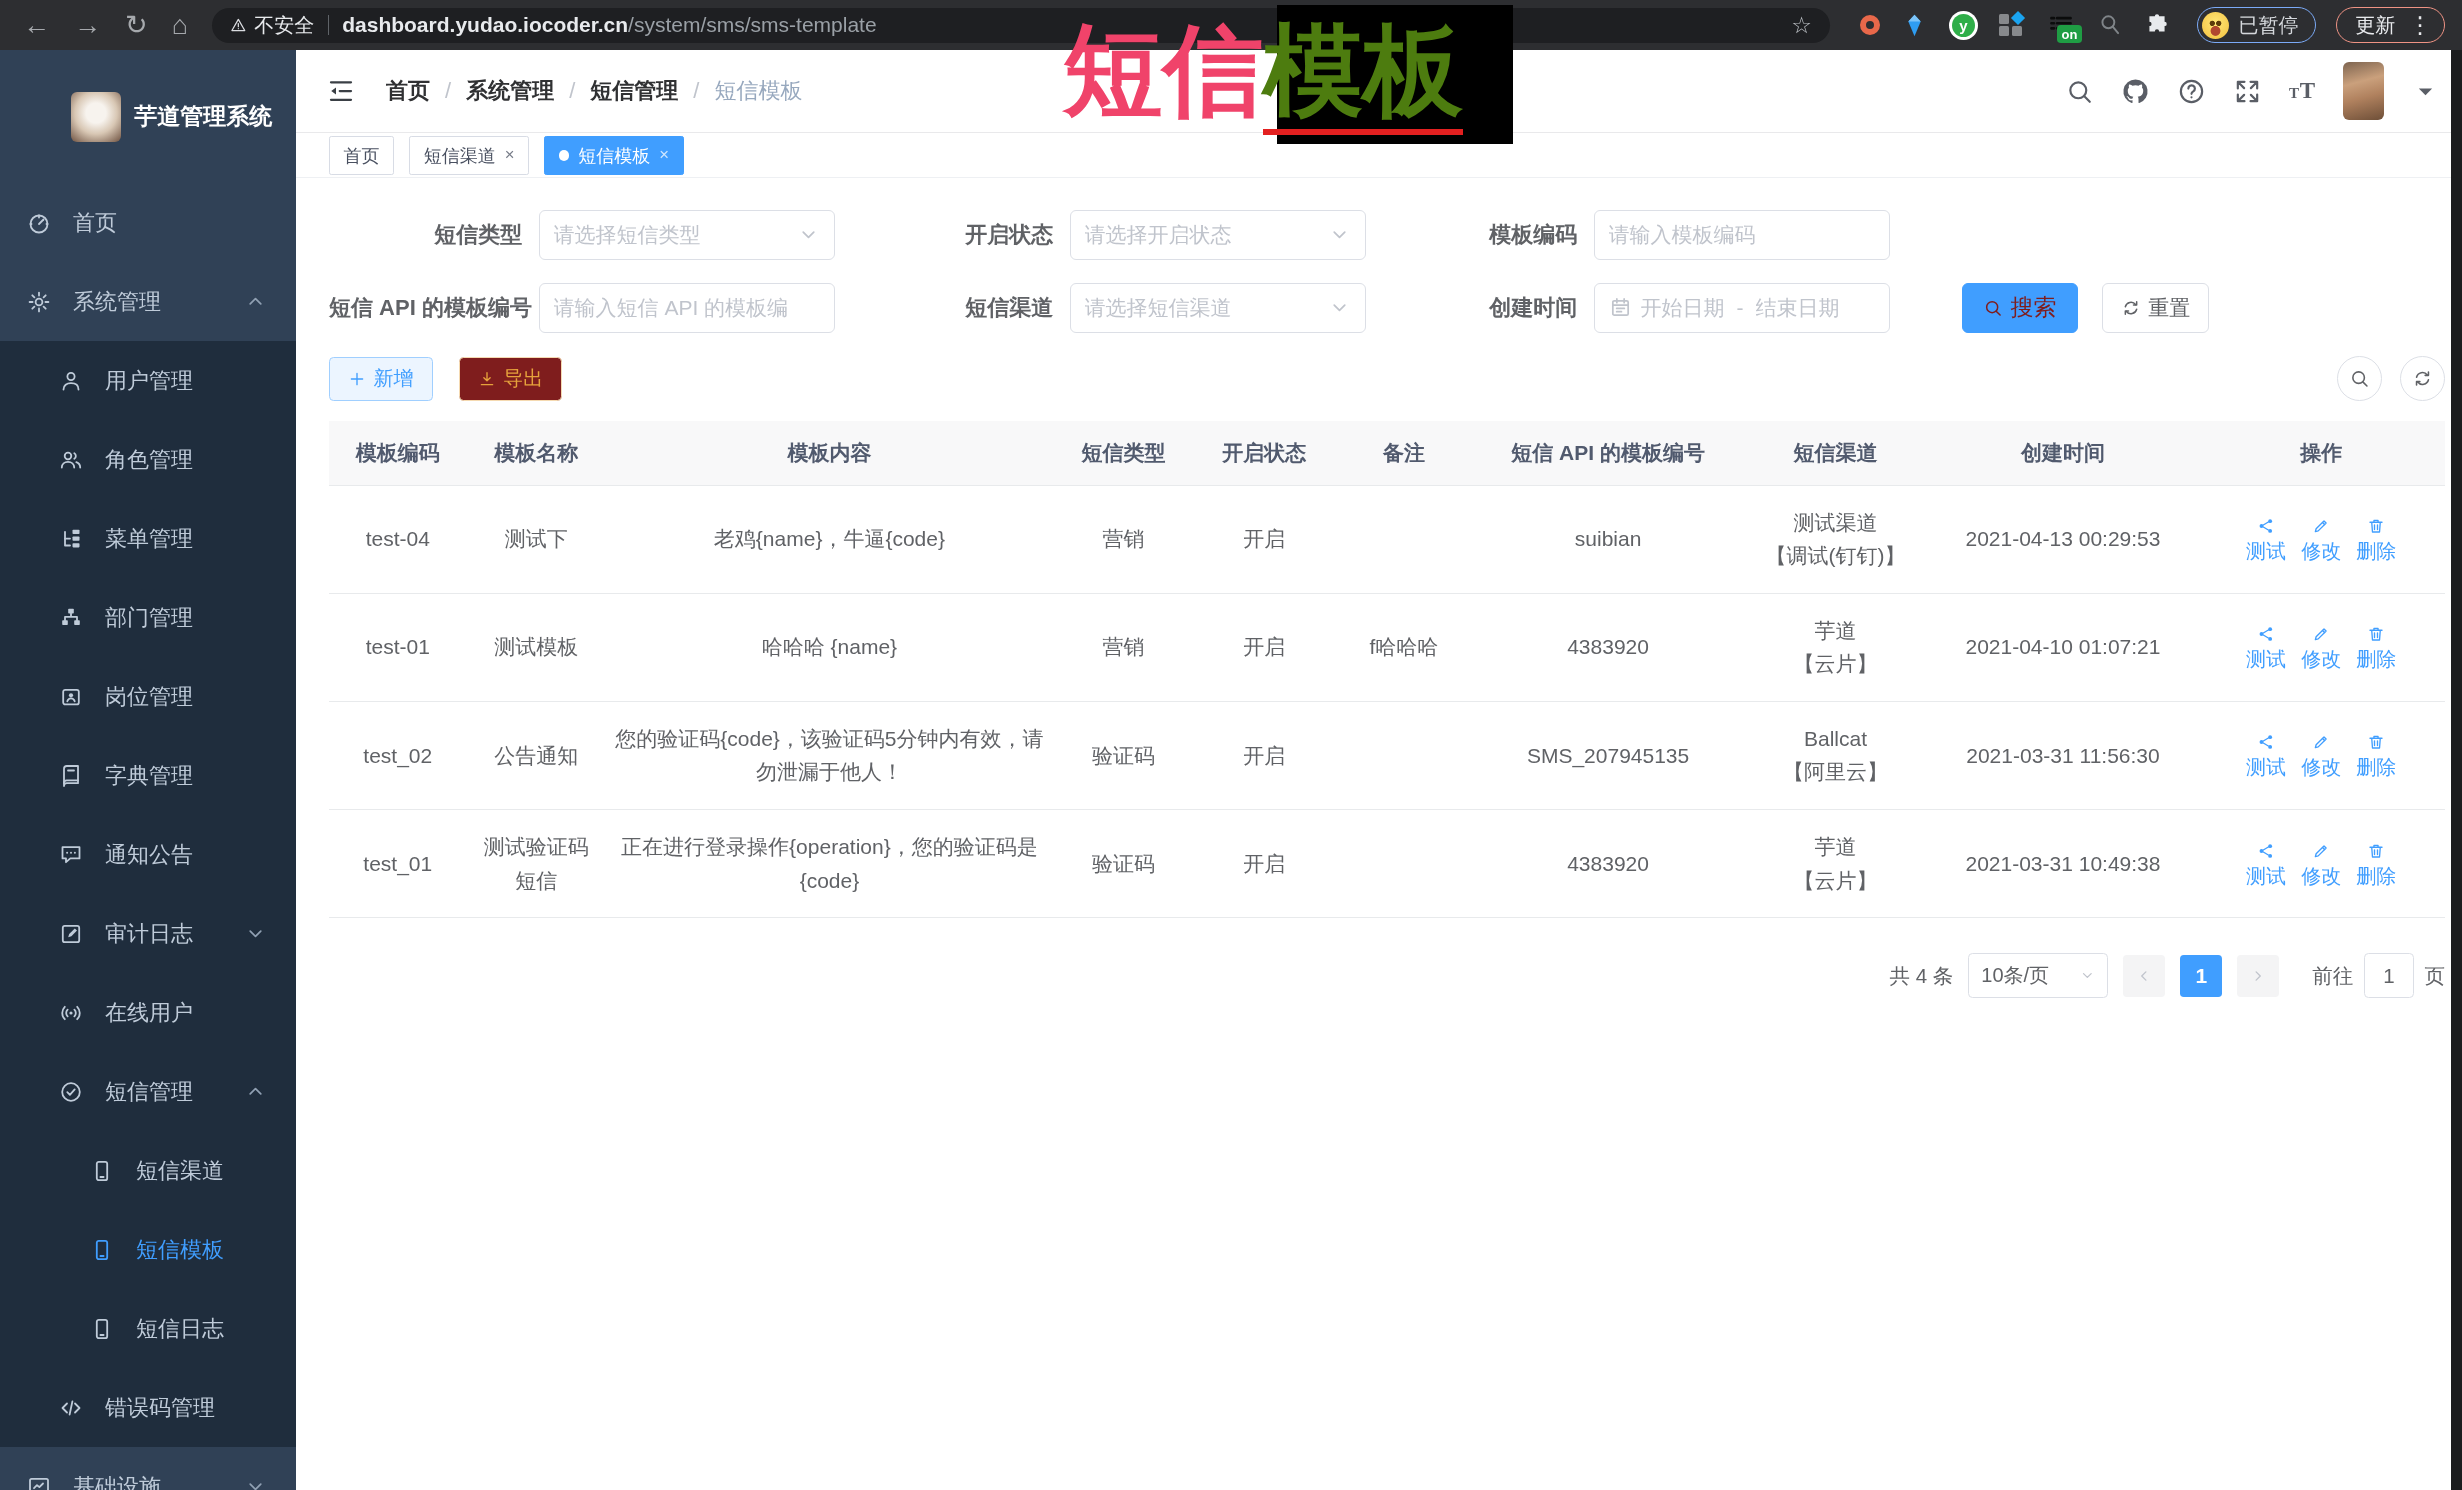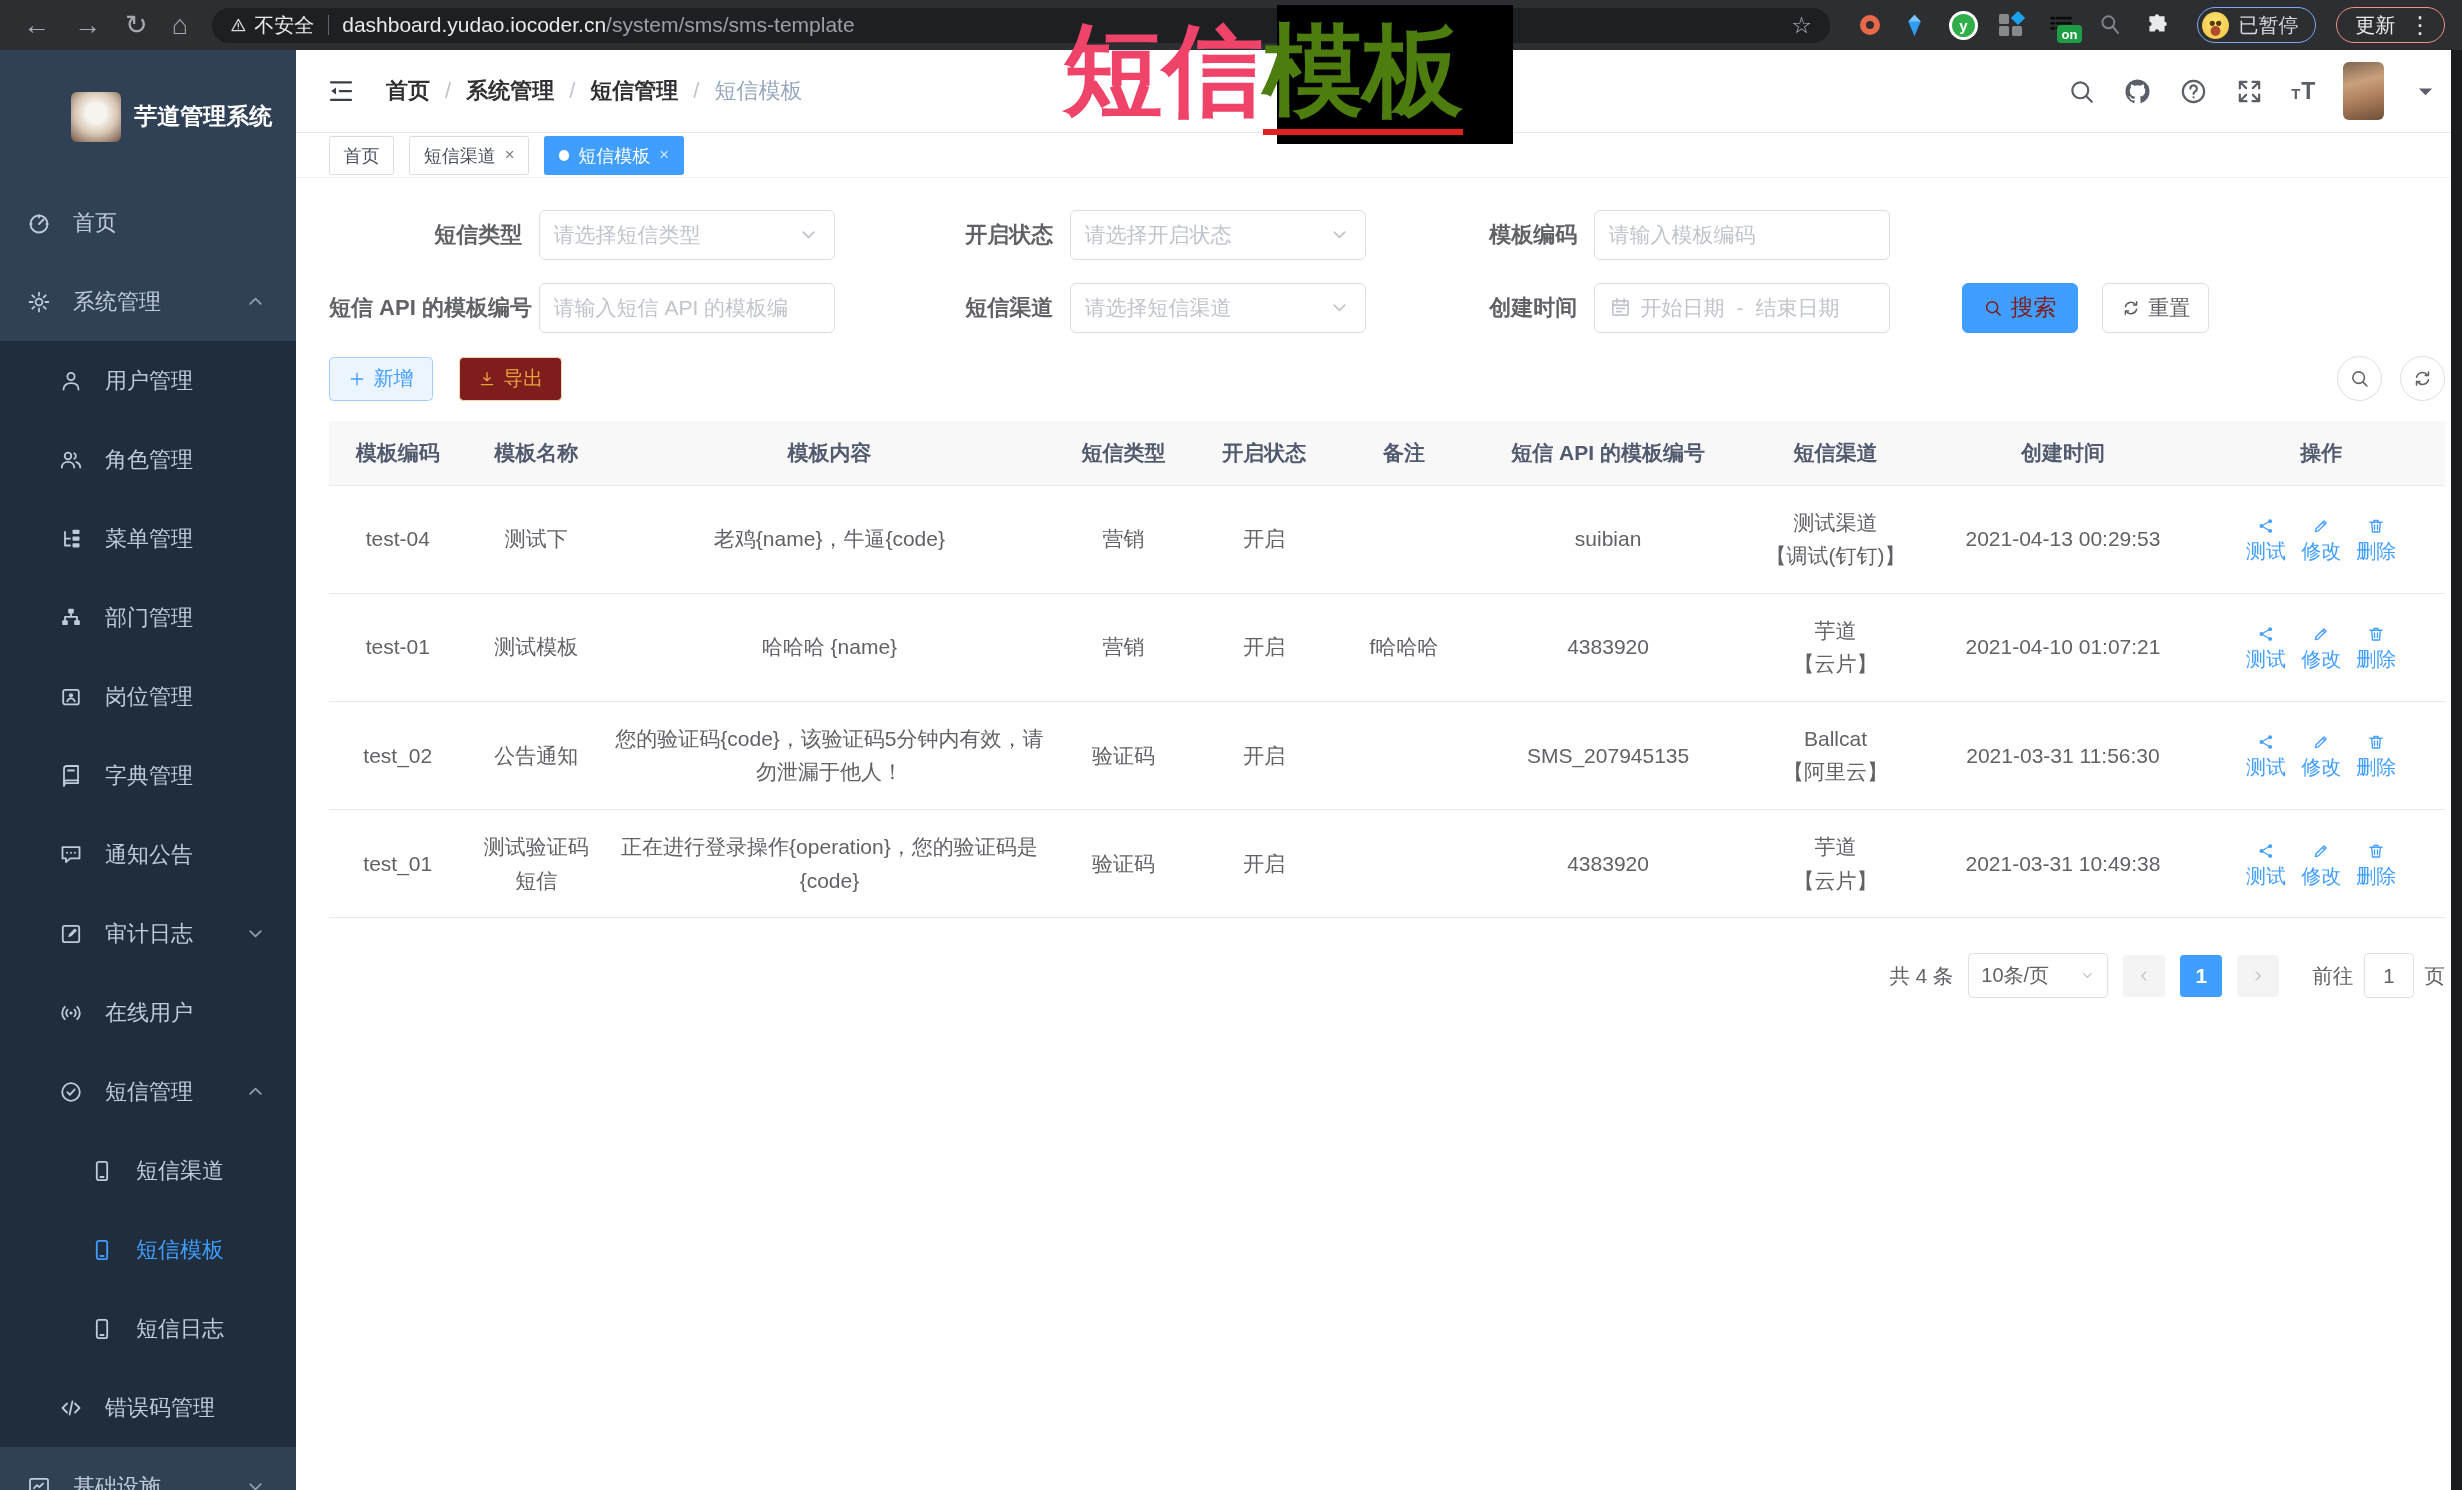--- a/index.html
+++ b/index.html
@@ -18,7 +18,7 @@
   .sec-label { font-size:20px; color:#e8eaed; white-space:nowrap; }
   .addr-div { width:0.8px; height:20px; background:#5f6368; margin:0 13.6px; }
   .url { font-size:21px; white-space:nowrap; }
-  .url b { color:#e8eaed; font-weight:400; }
+  .url b { color:#e8eaed; font-weight:700; }
   .url span { color:#9aa0a6; font-weight:400; }
   .star { margin-left:auto; color:#bdc1c6; font-size:23px; }
   .ext-row { display:flex; align-items:center; margin-left:30px; gap:21px; flex:none; }

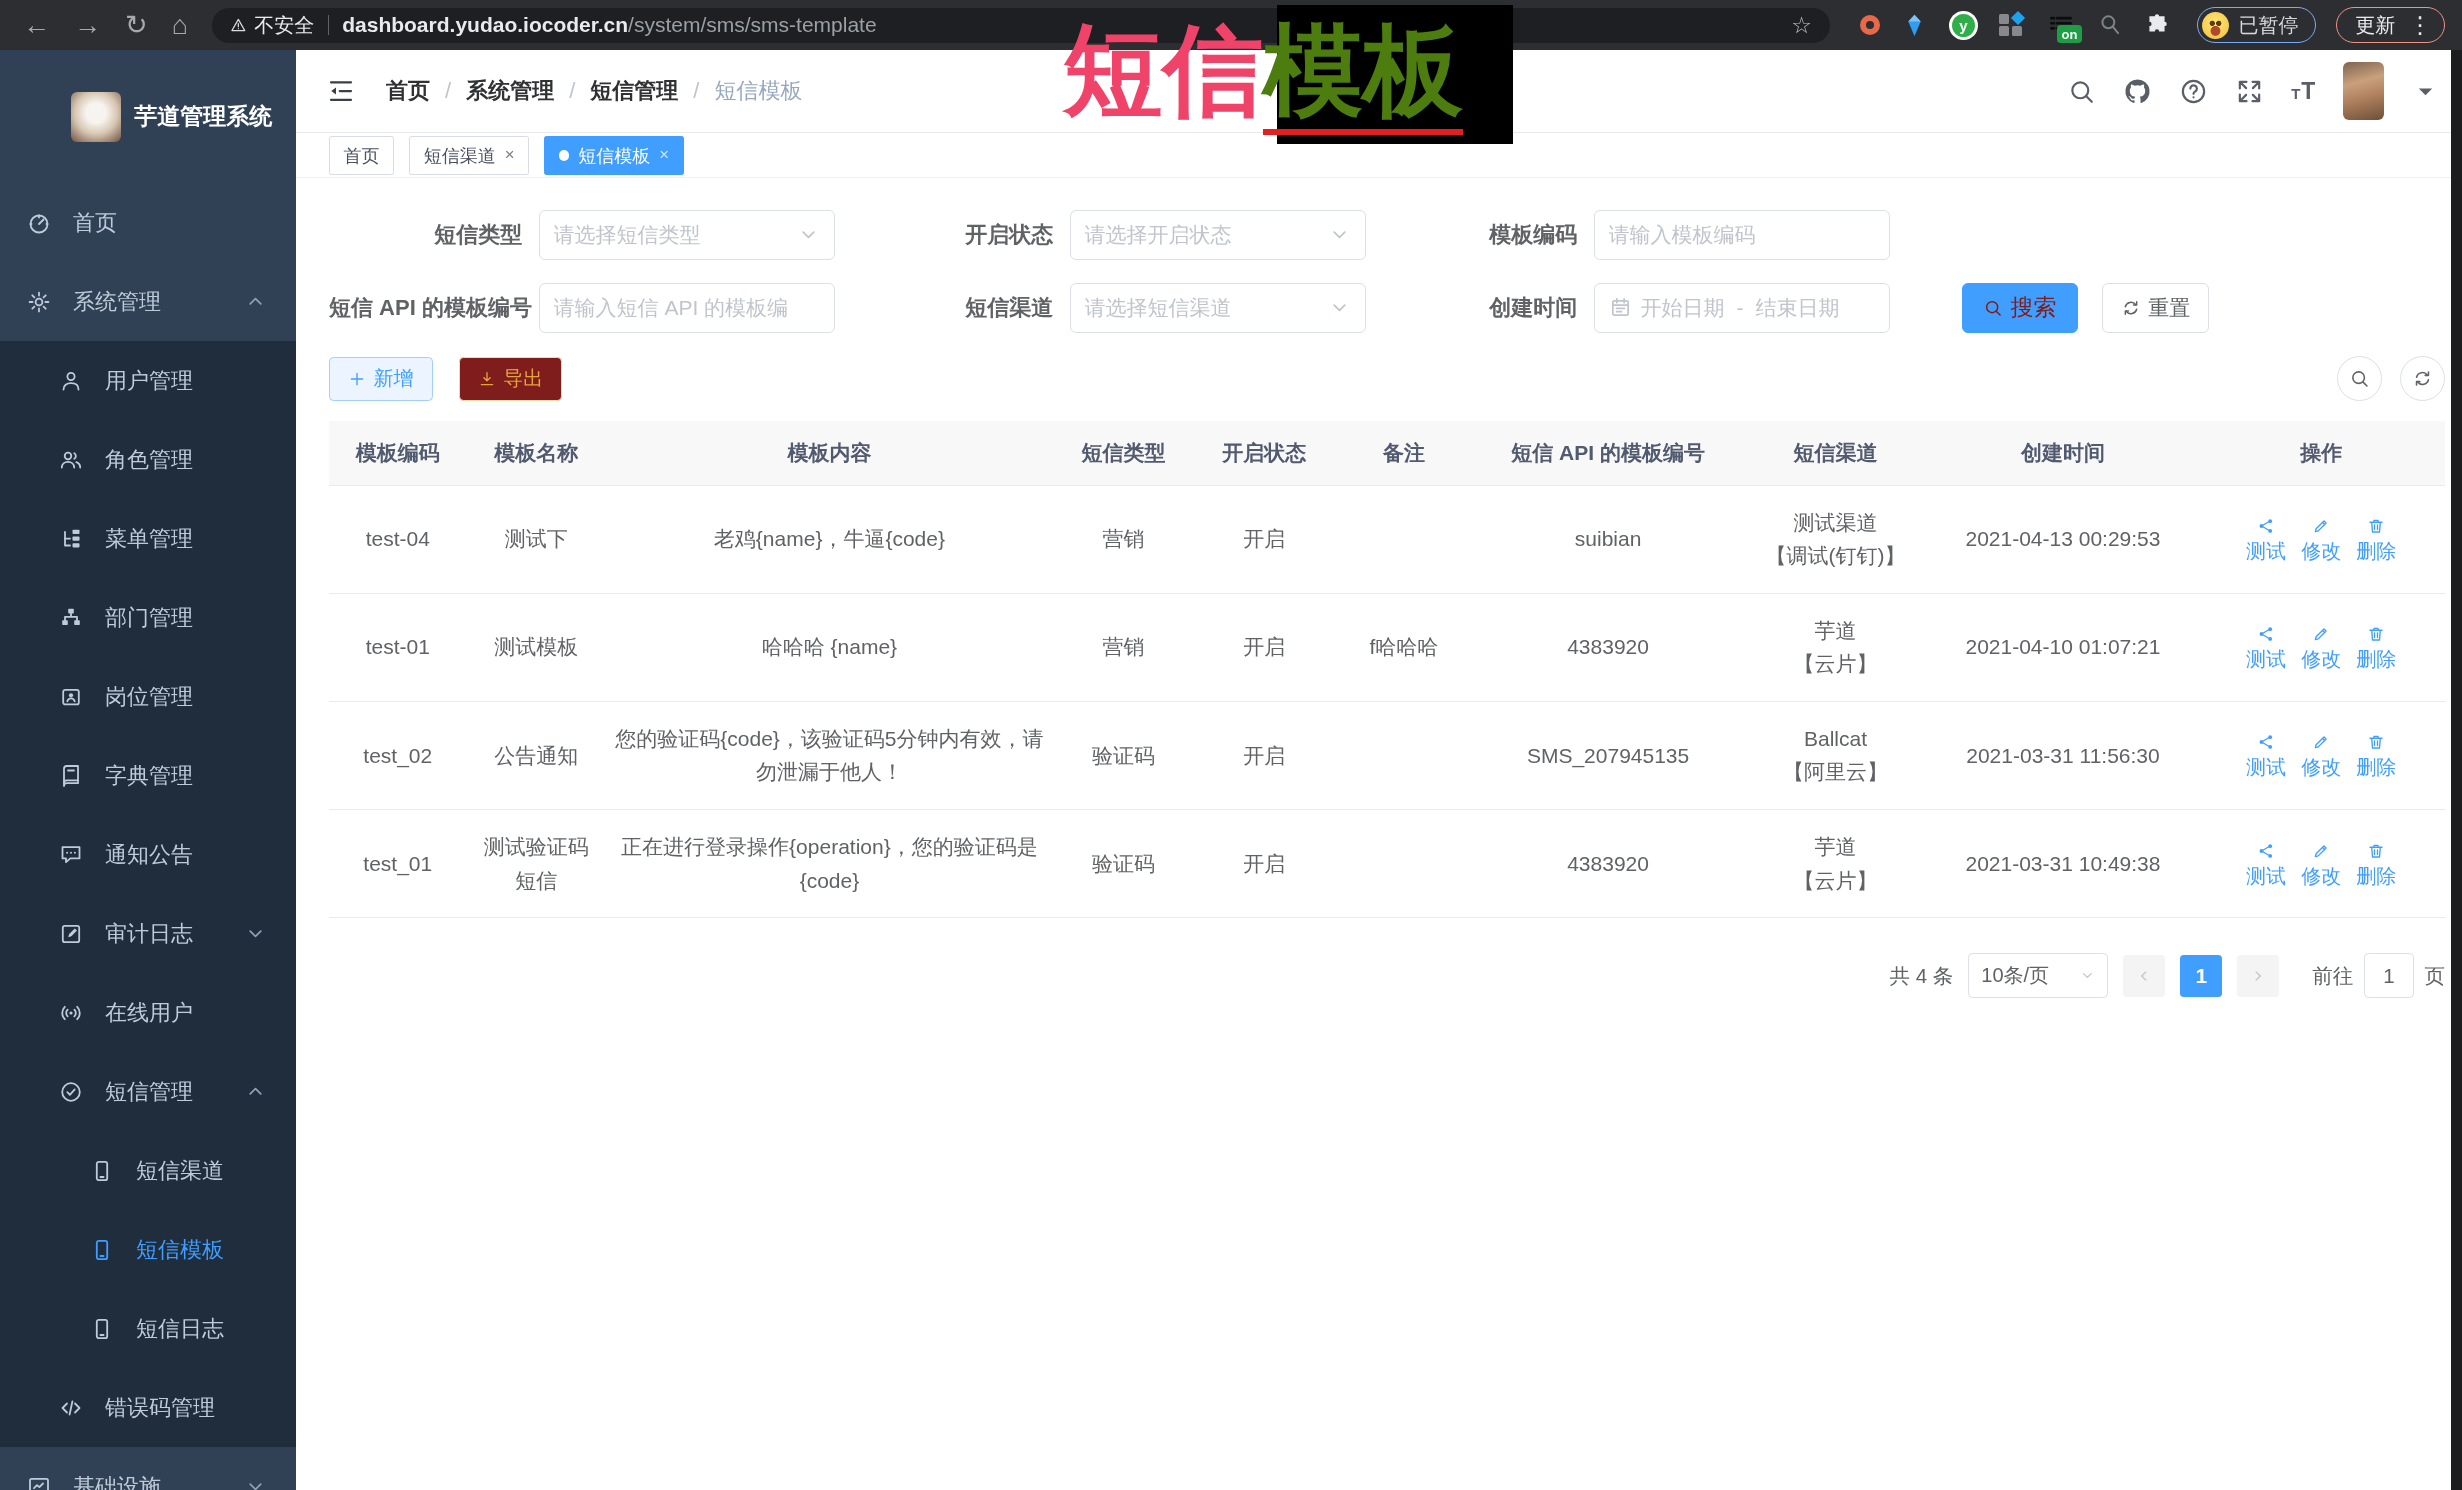--- a/index.html
+++ b/index.html
@@ -71,7 +71,7 @@
   .bc-item { color:#303133; font-weight:600; }
   .bc-sep { color:#c0c4cc; margin:0 15px; font-weight:400; }
   .bc-item.last { color:#97a8be; font-weight:400; }
-  .hdr-right { margin-left:auto; display:flex; align-items:center; gap:27px; color:#5a5e66; }
+  .hdr-right { margin-left:auto; display:flex; align-items:center; gap:27px; color:#5a5e66;font-family:Liberation Serif, serif; }
   .hdr-right svg { width:29px; height:29px; }
   .fontsize-ic { font-size:23px; color:#5a5e66; font-weight:700; letter-spacing:0.8px; white-space:nowrap; }
   .fontsize-ic small { font-size:15px; font-weight:700; }

